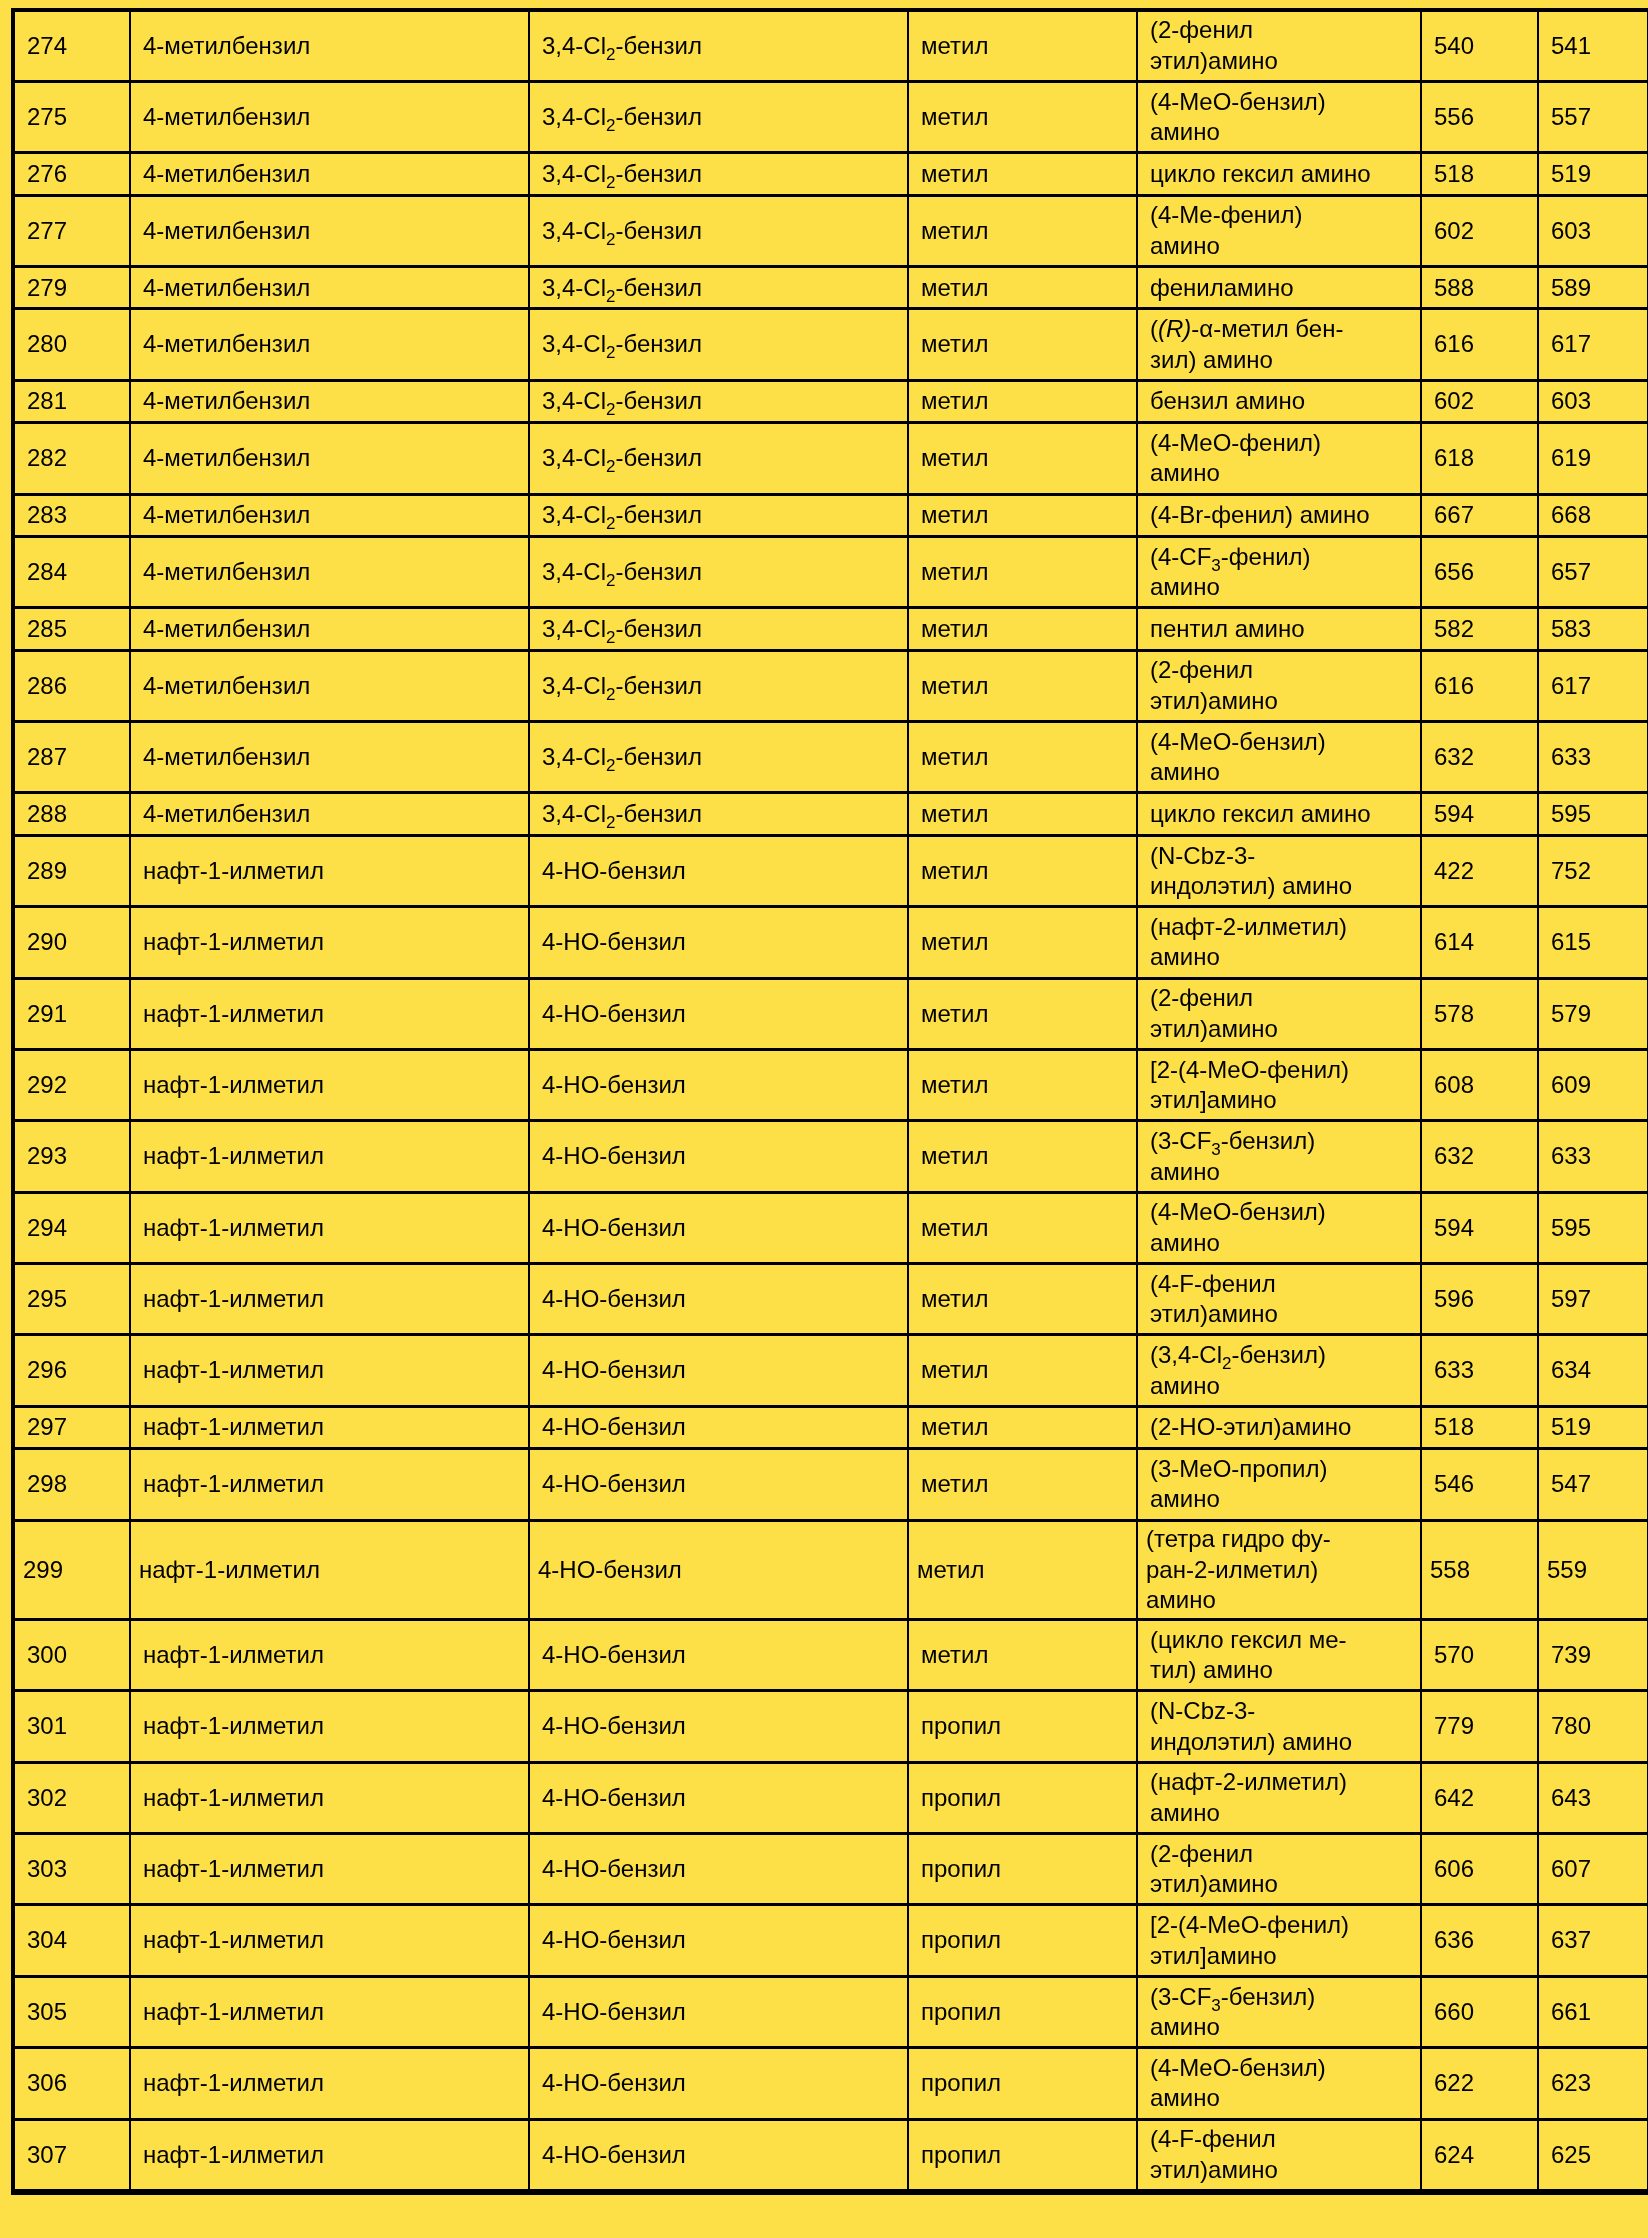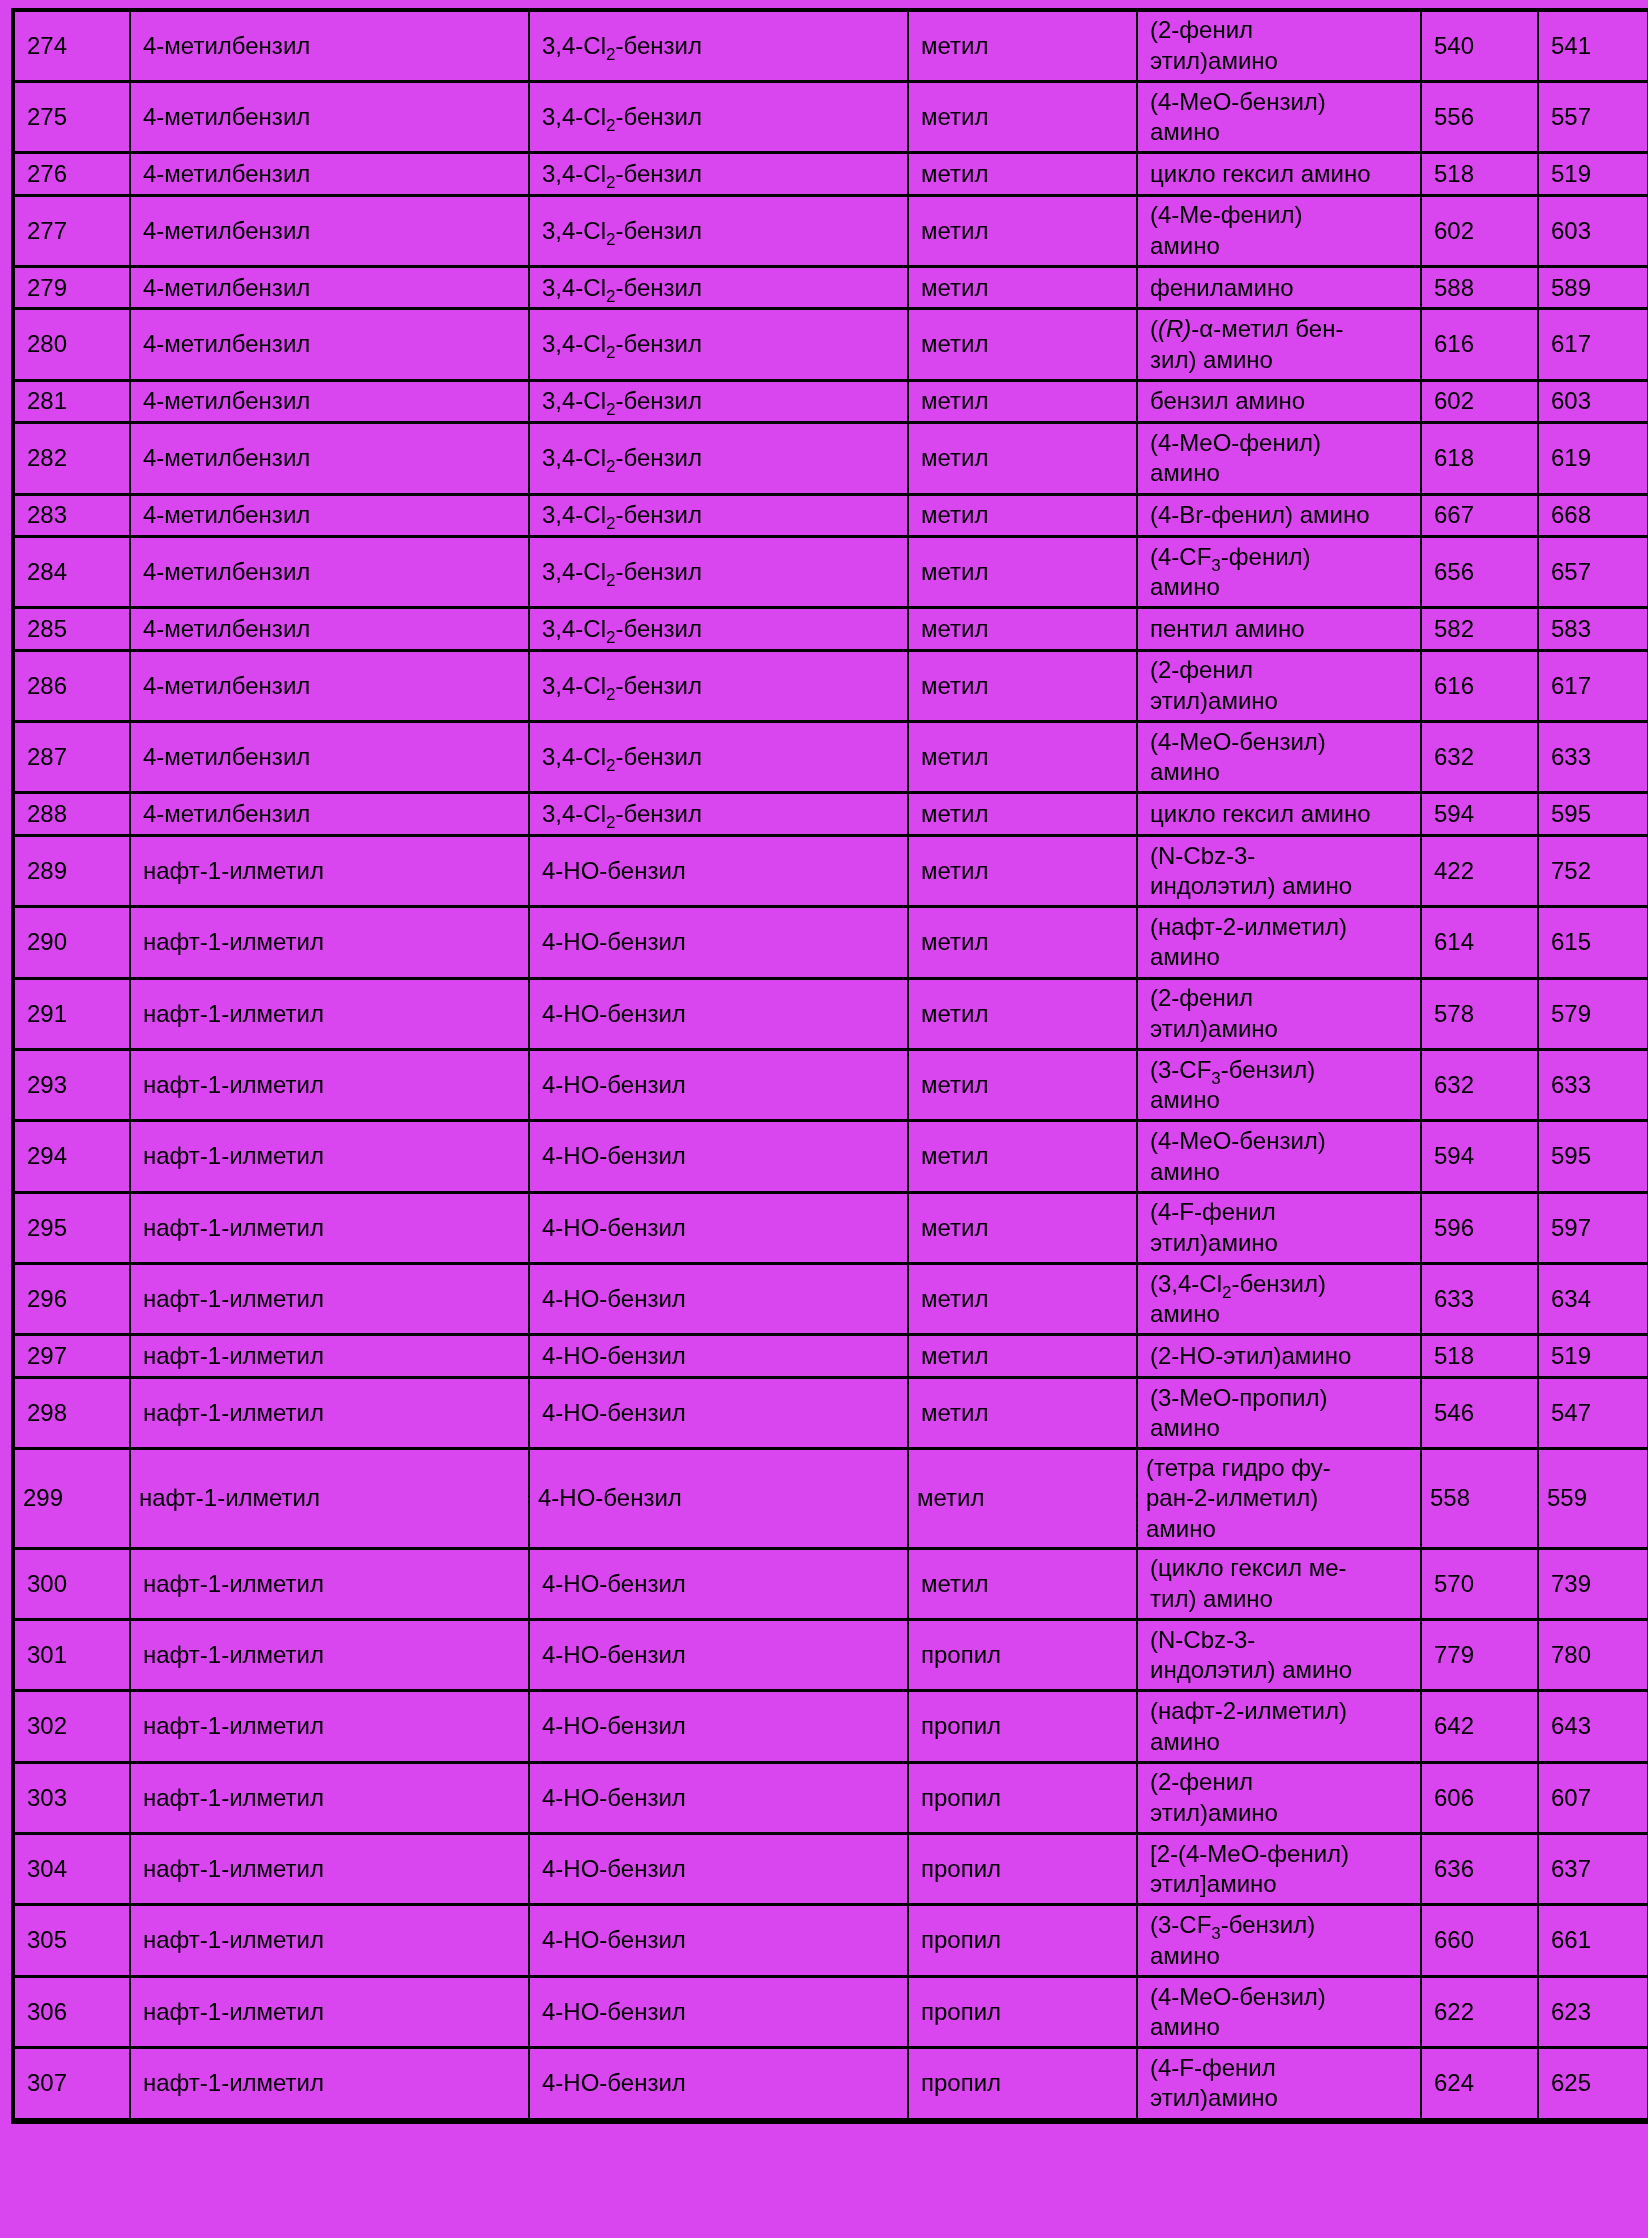--- a/index.html
+++ b/index.html
@@ -8,7 +8,7 @@
     position: relative;
     width: 1649px;
     height: 2239px;
-    background: #d946ef;
+    background: #fde047;
     overflow: hidden;
     font-family: "Liberation Sans", "DejaVu Sans", sans-serif;
     color: #000000;

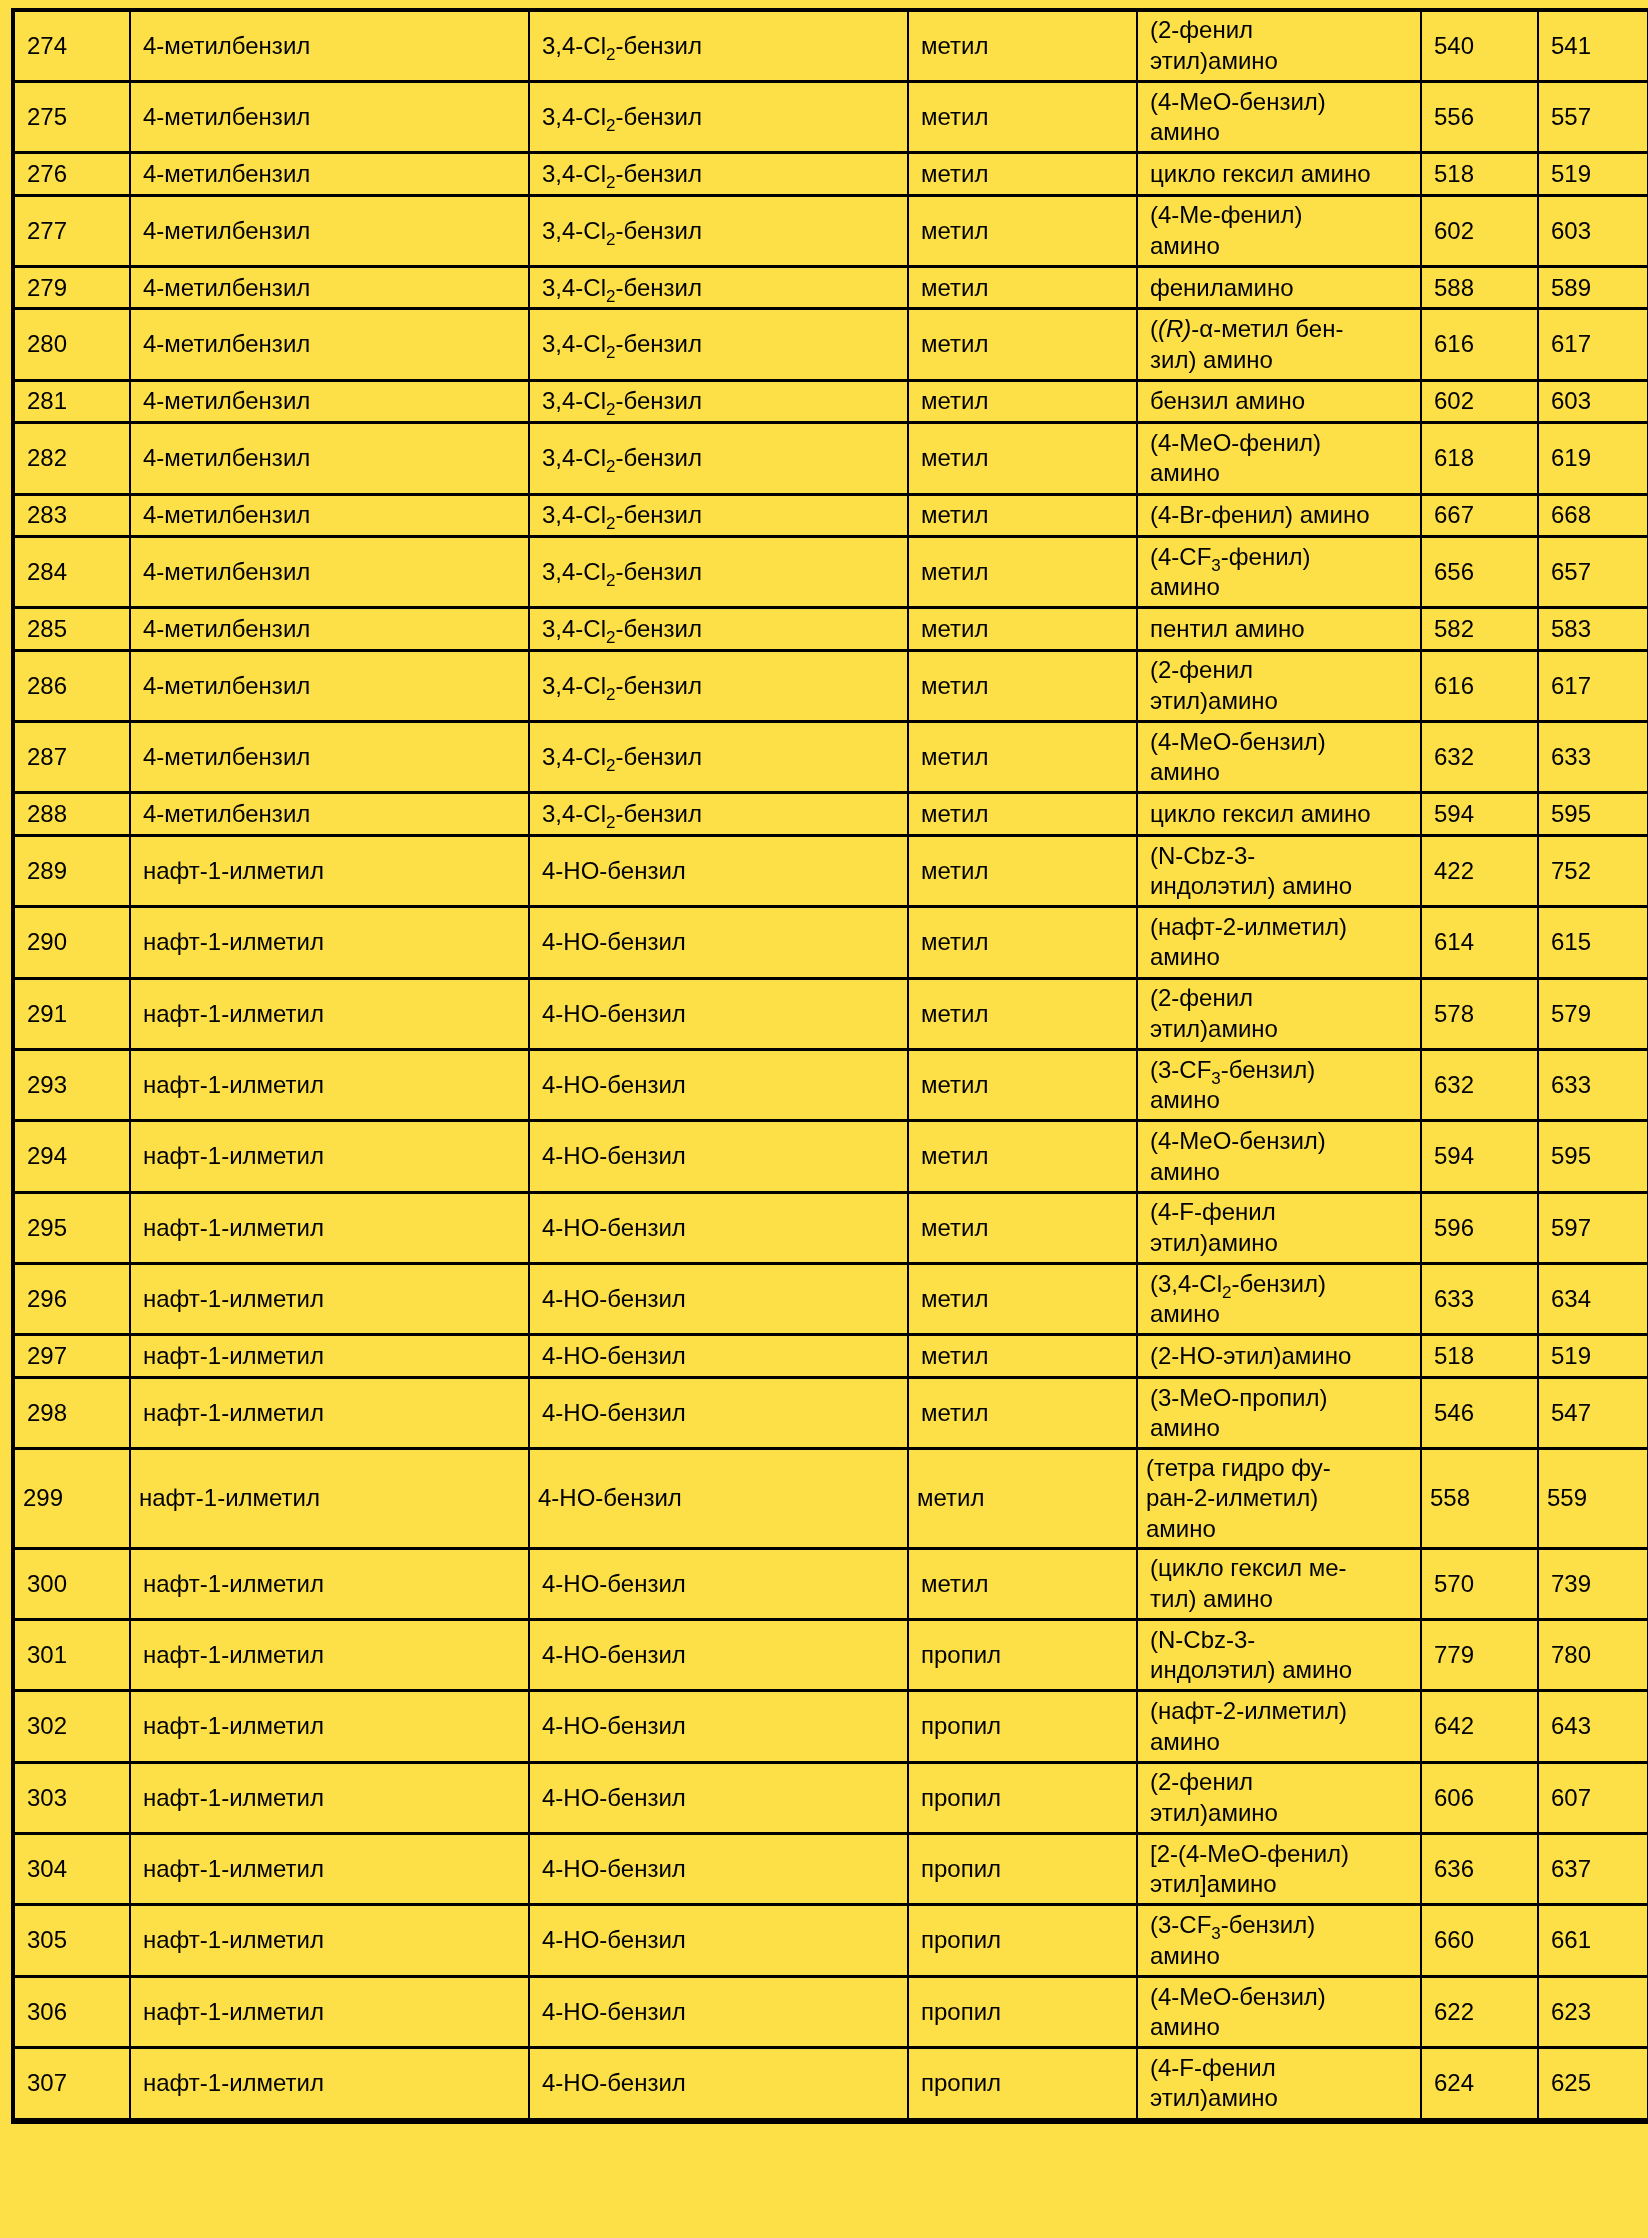--- a/index.html
+++ b/index.html
@@ -213,6 +213,15 @@
           <td class="c7">579</td>
         </tr>
         <tr class="h2">
+          <td class="c1">292</td>
+          <td class="c2">нафт-1-илметил</td>
+          <td class="c3">4-HO-бензил</td>
+          <td class="c4">метил</td>
+          <td class="c5">[2-(4-MeO-фенил)<br>этил]амино</td>
+          <td class="c6">608</td>
+          <td class="c7">609</td>
+        </tr>
+        <tr class="h2">
           <td class="c1">293</td>
           <td class="c2">нафт-1-илметил</td>
           <td class="c3">4-HO-бензил</td>

